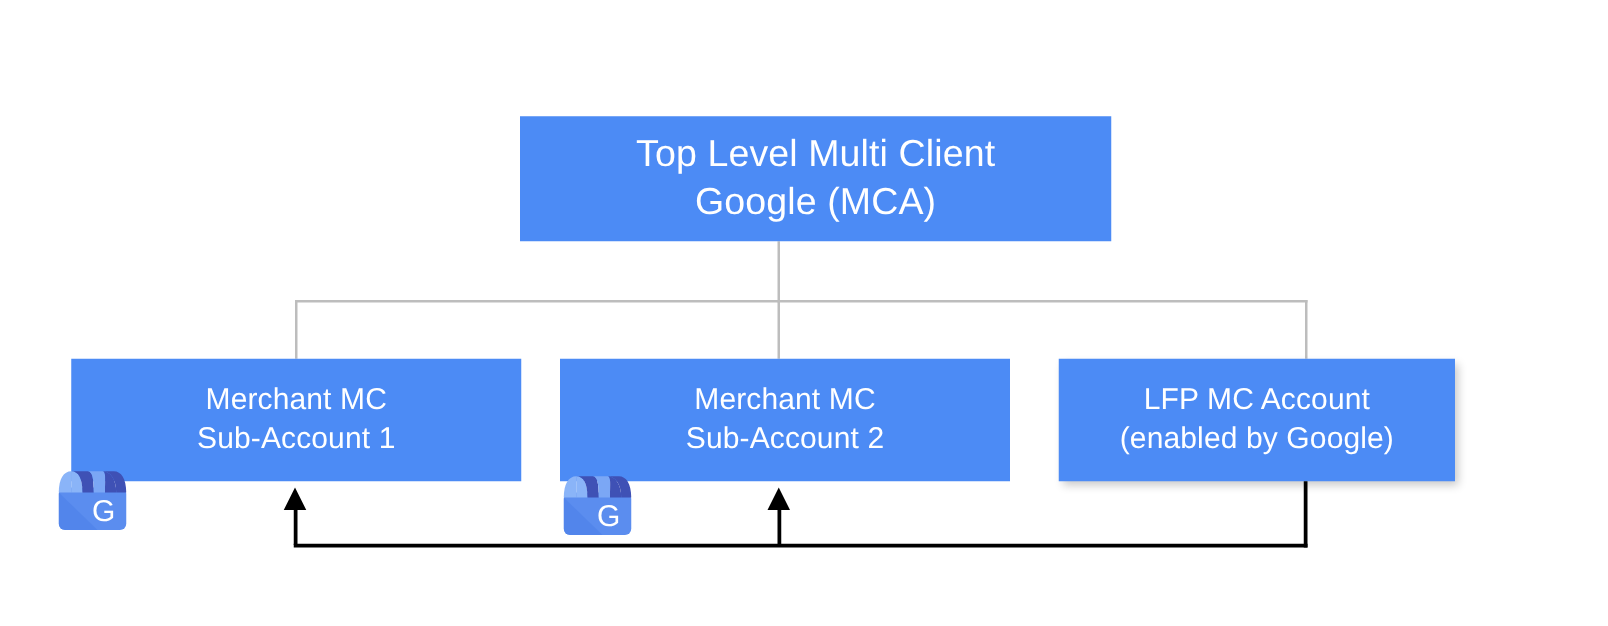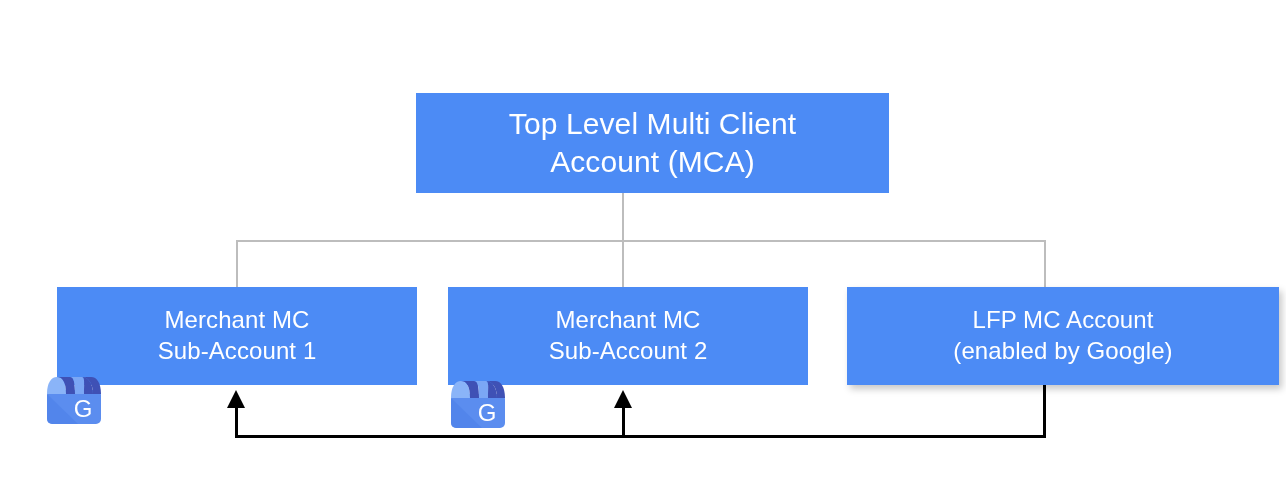--- a/index.html
+++ b/index.html
@@ -169,7 +169,7 @@
 
   <div class="node" id="node-mca">
     <span class="node-label">Top Level Multi Client
-Account (MCA)</span>
+Google (MCA)</span>
   </div>
 
   <div class="node" id="node-sub1">

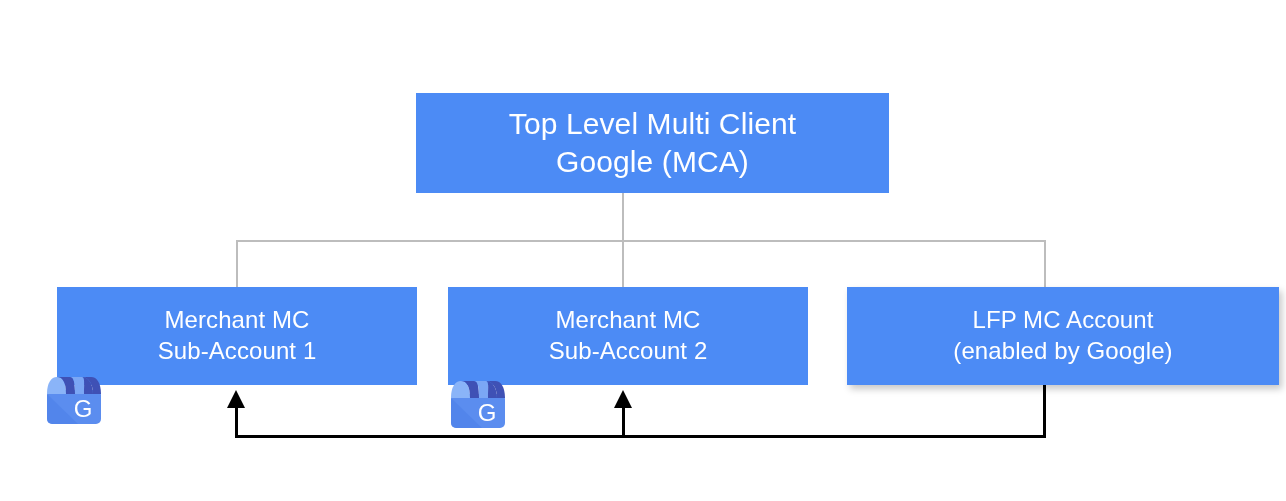--- a/index.html
+++ b/index.html
@@ -64,7 +64,7 @@
   #node-lfp {
     left: 847px;
     top: 287px;
-    width: 432px;
+    width: 317px;
     height: 98px;
     background: #4c8bf5;
     font-size: 24px;

